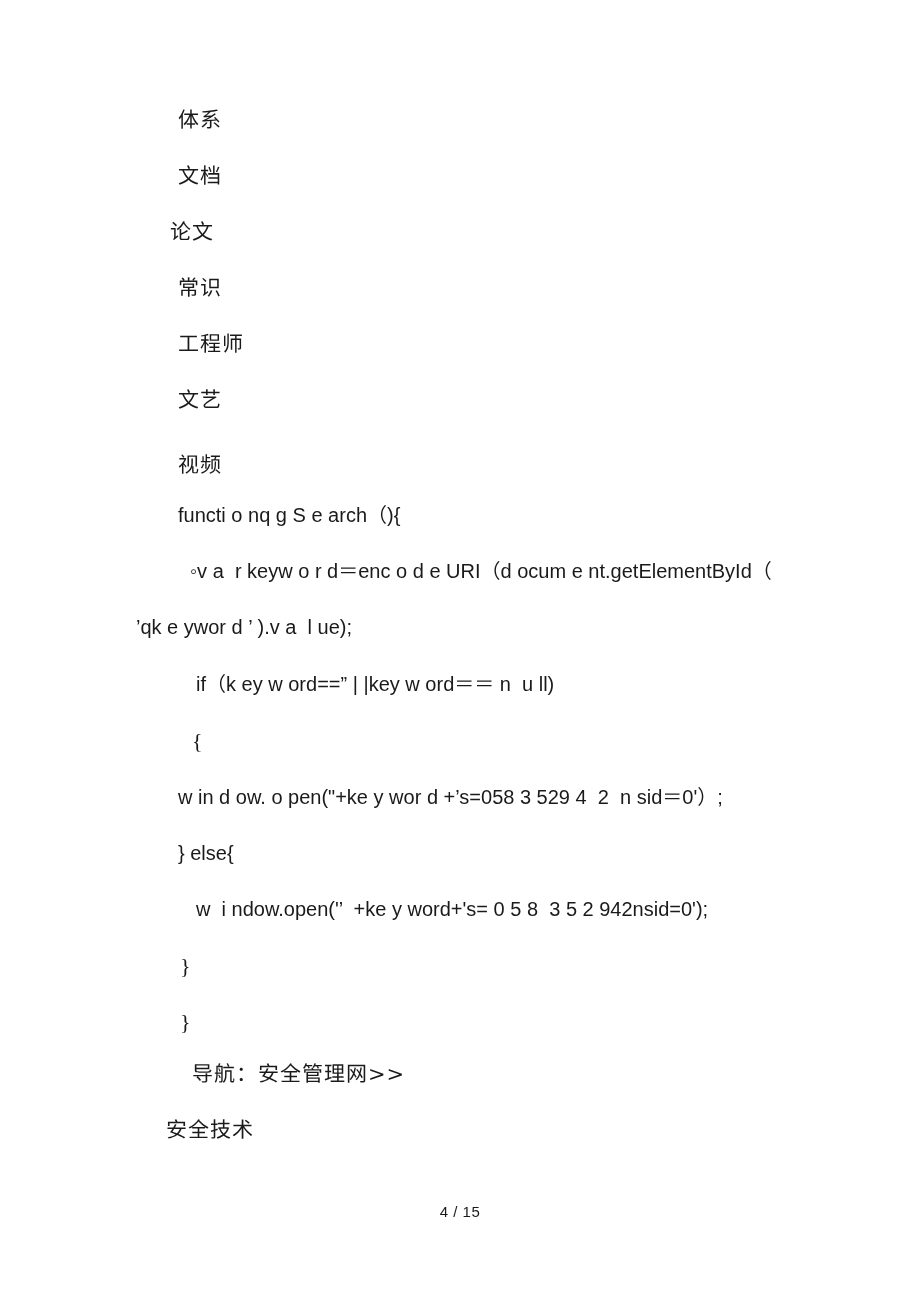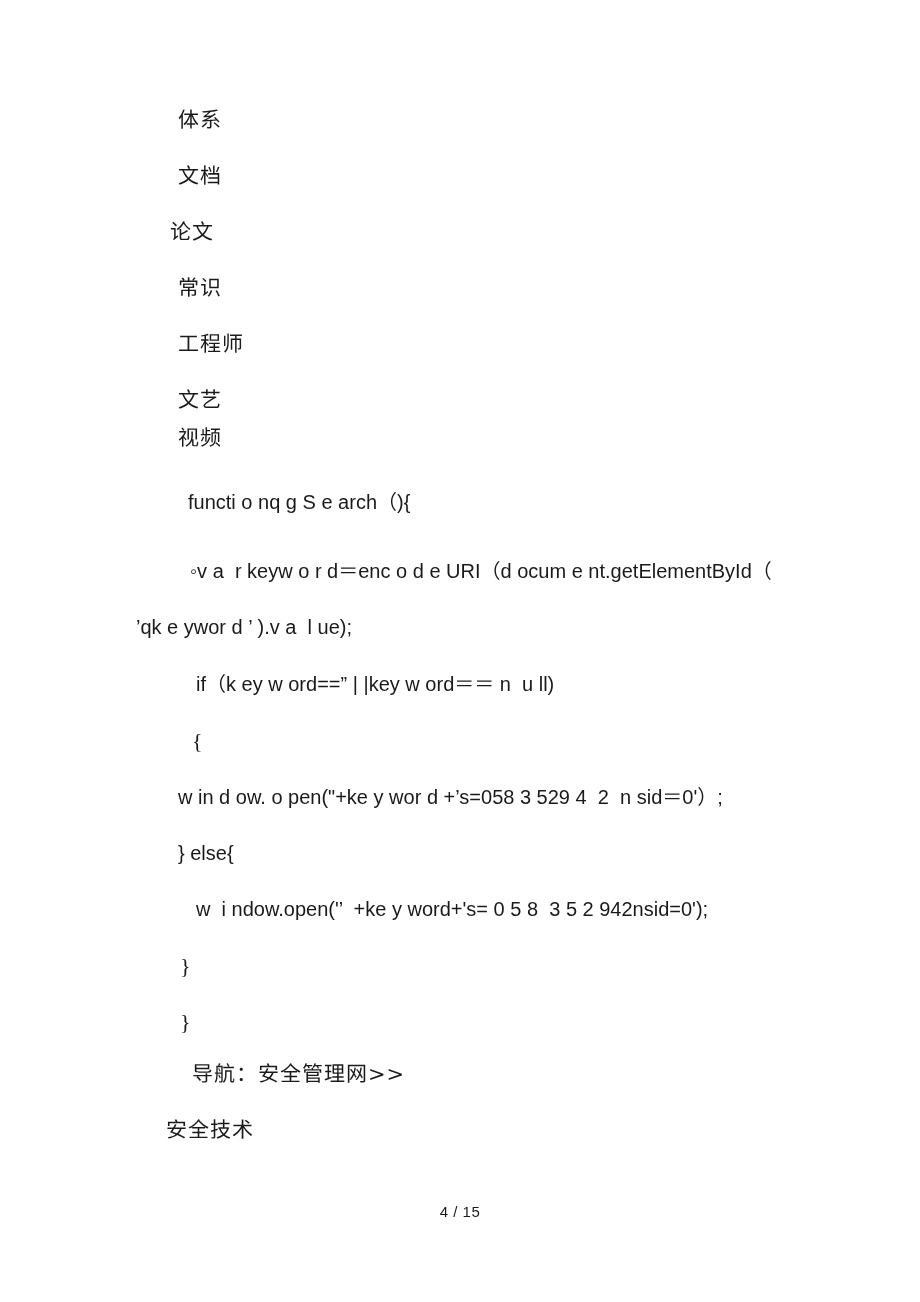--- a/index.html
+++ b/index.html
@@ -85,7 +85,7 @@
 
     <div class="line cn" style="left:178px; top:390px;">文艺</div>
 
-    <div class="line cn" style="left:178px; top:428px;">视频</div>
+    <div class="line cn" style="left:178px; top:455px;">视频</div>
 
     <div class="line code" style="left:178px; top:492px;margin-left:10px;">functi o nq g S e arch（){</div>
 

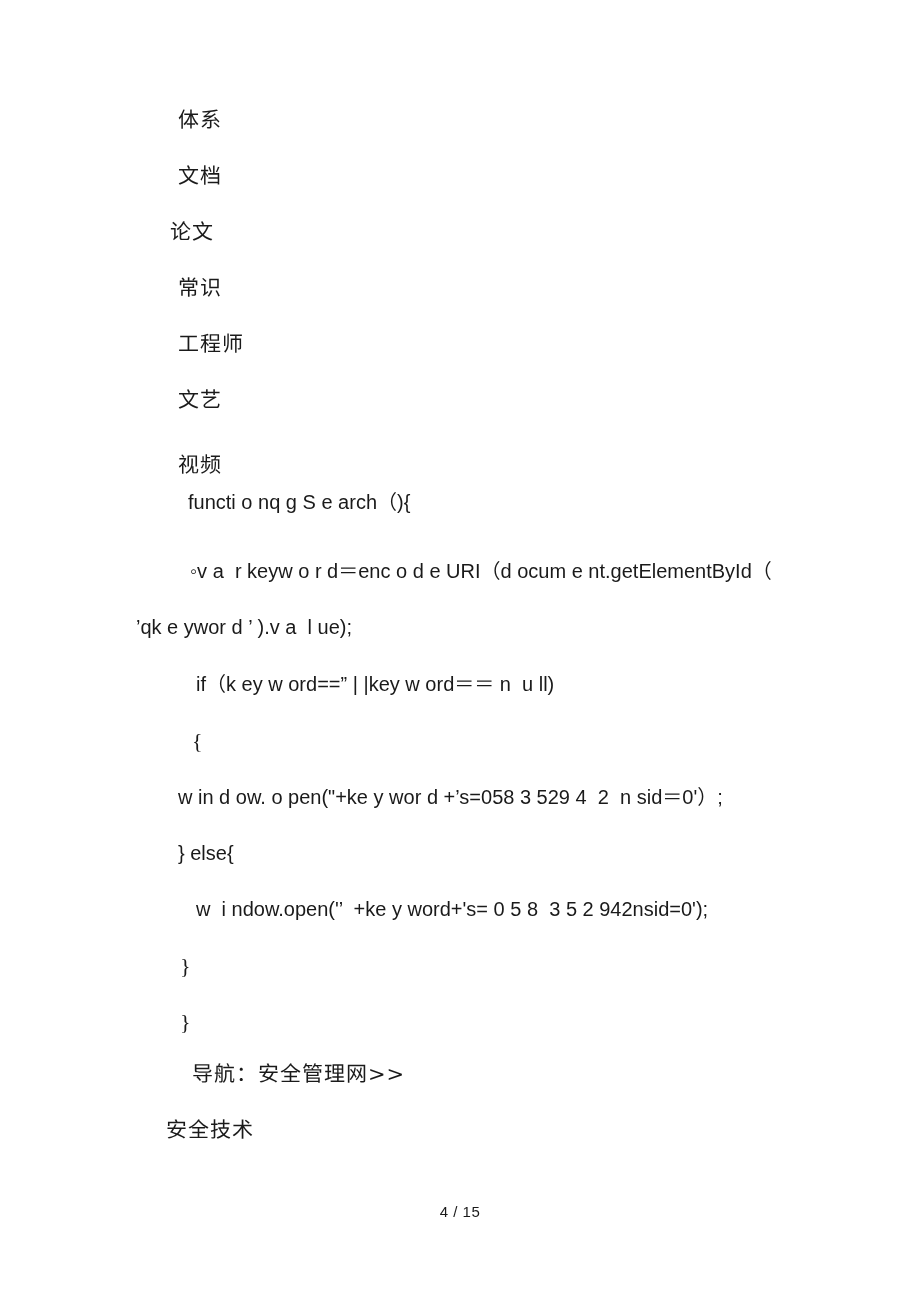--- a/index.html
+++ b/index.html
@@ -87,7 +87,7 @@
 
     <div class="line cn" style="left:178px; top:455px;">视频</div>
 
-    <div class="line code" style="left:178px; top:492px;margin-left:10px;">functi o nq g S e arch（){</div>
+    <div class="line code" style="left:178px; top:505px;">functi o nq g S e arch（){</div>
 
     <div class="line code" style="left:190px; top:561px;">◦v a  r keyw o r d＝enc o d e URI（d ocum e nt.getElementById（</div>
 

